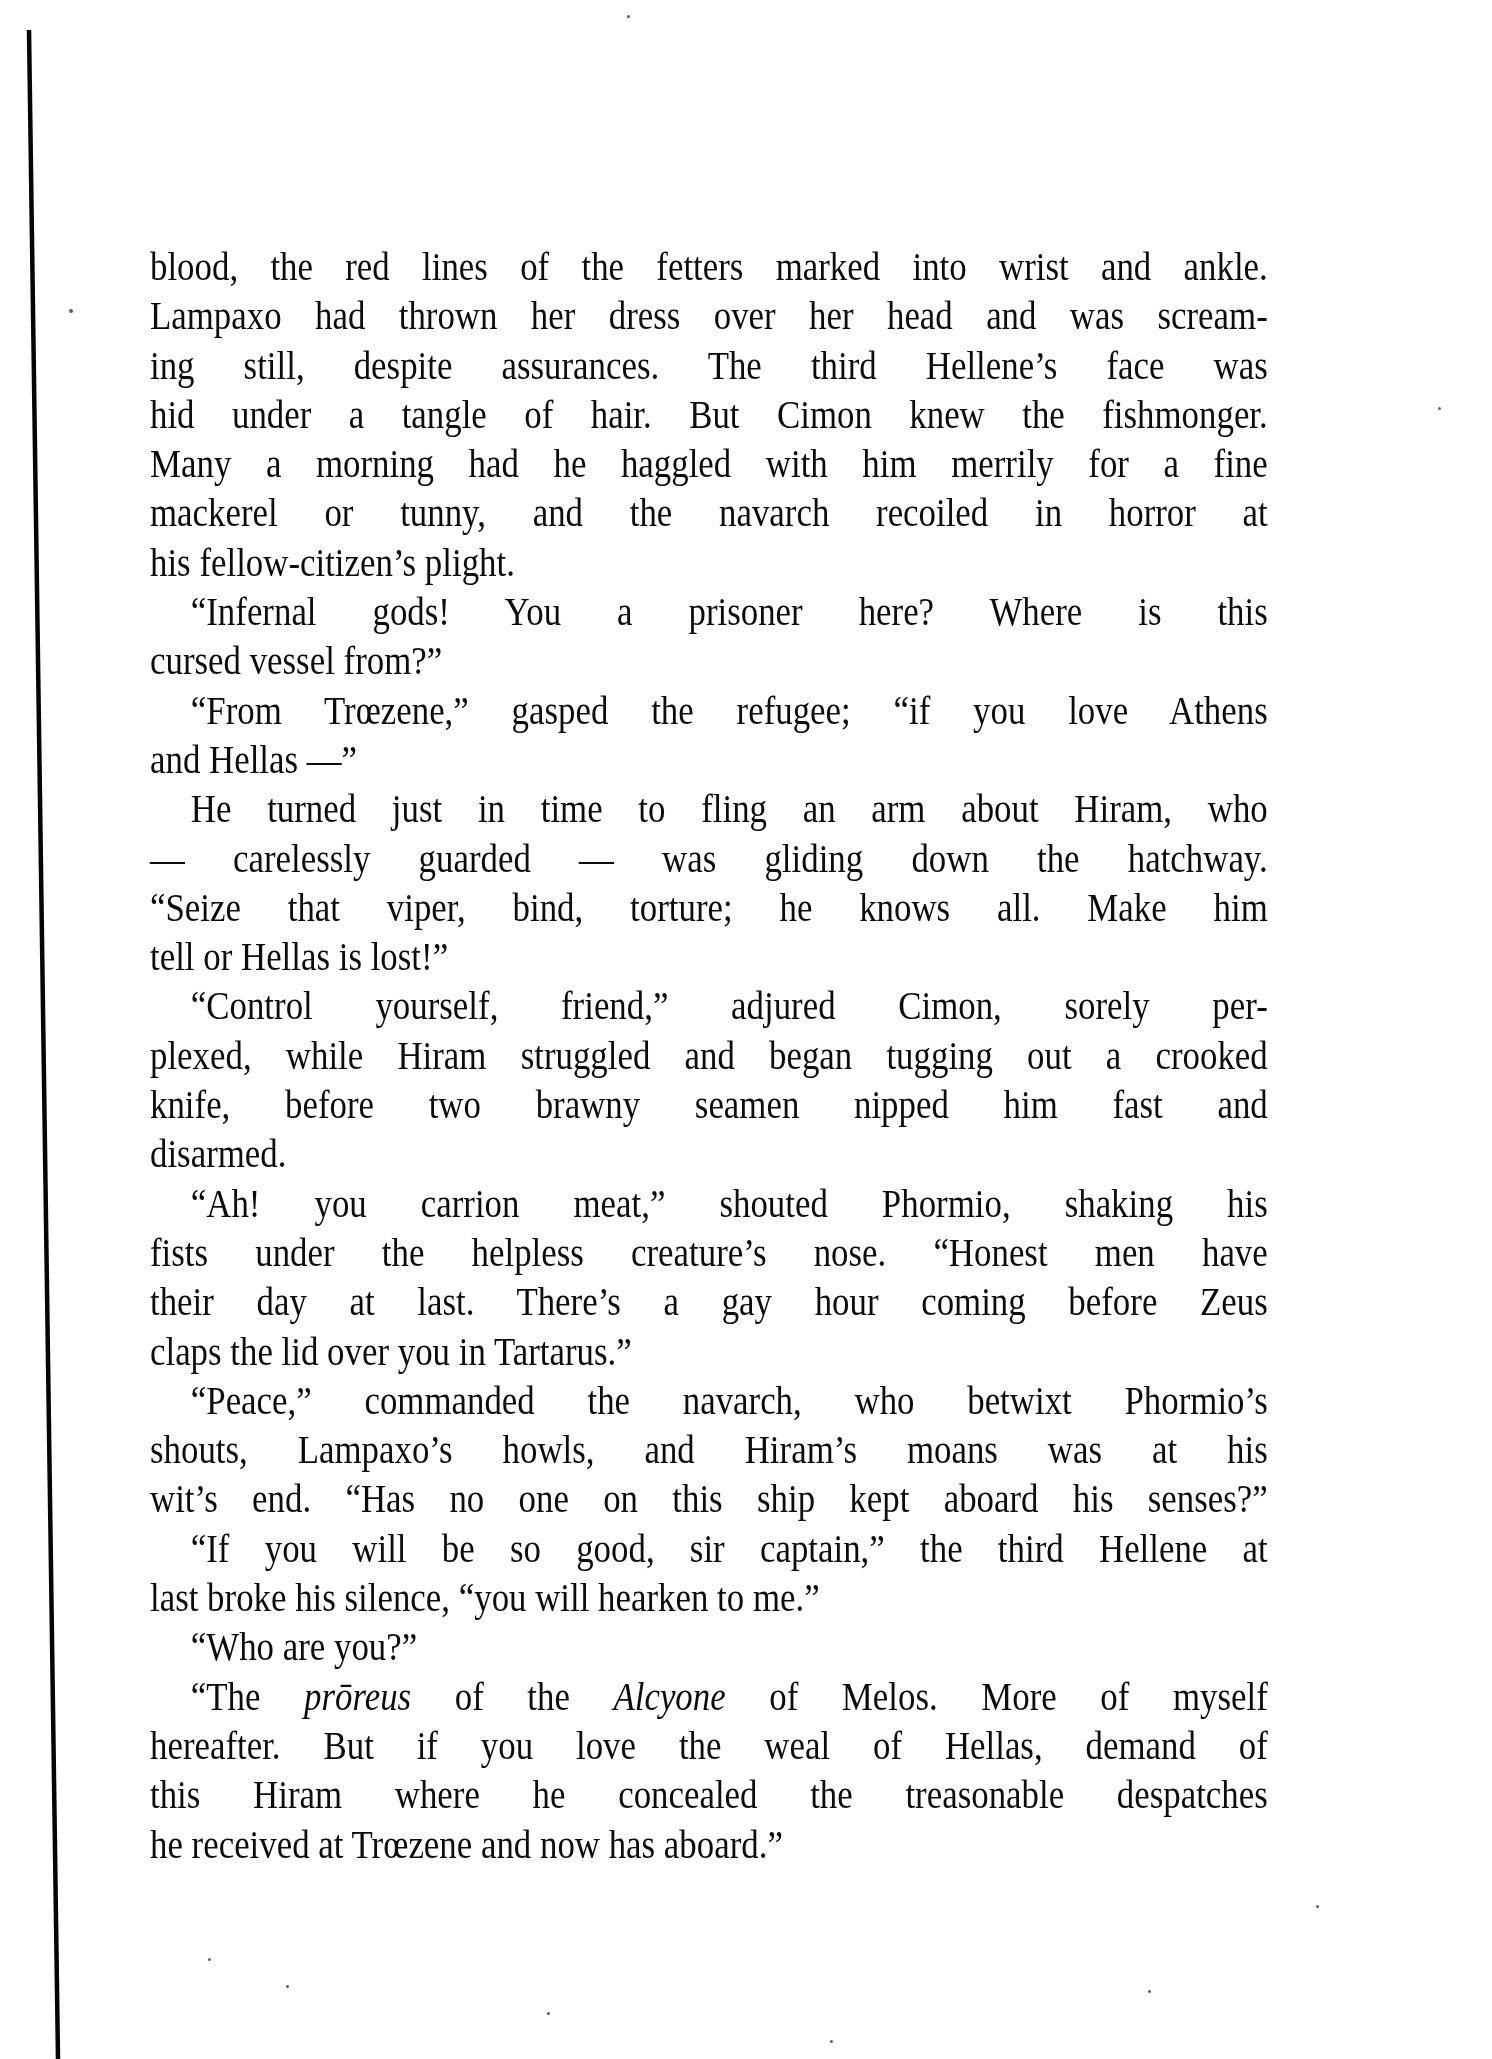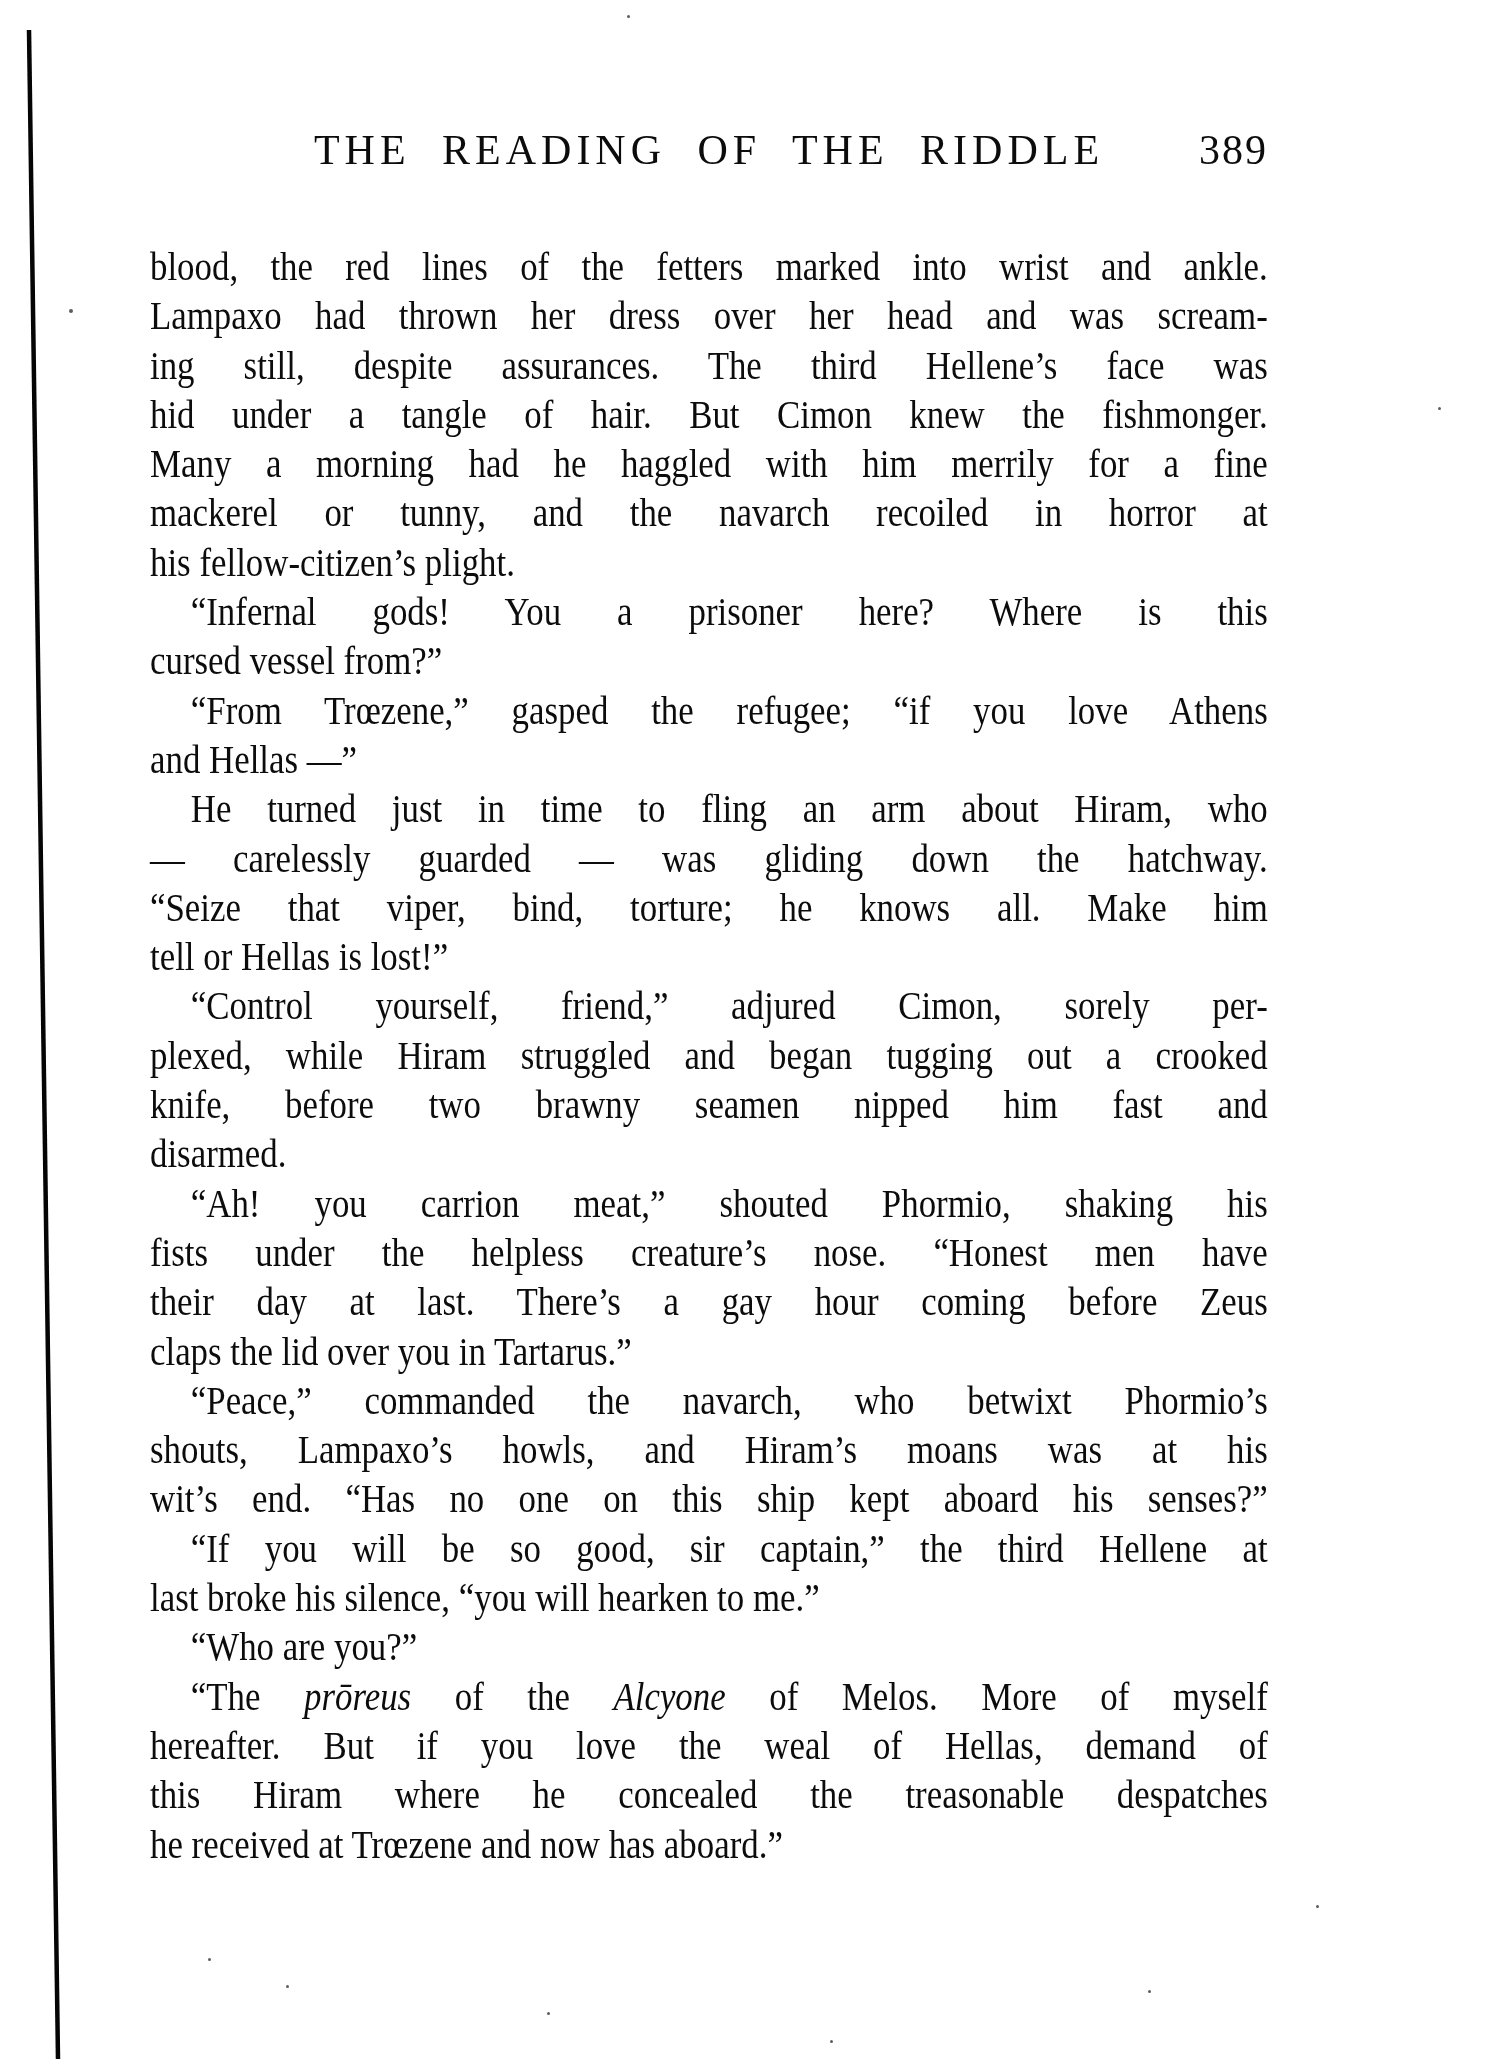--- a/index.html
+++ b/index.html
@@ -72,10 +72,6 @@
     <line x1="29" y1="30" x2="58" y2="2059" stroke="#050505" stroke-width="4.5"></line>
   </svg>
 
-  <div class="header">
-    <div class="running-title">THE READING OF THE RIDDLE</div>
-    <div class="page-number">389</div>
-  </div>
 
   <div class="text-block">
       <div class="line">blood, the red lines of the fetters marked into wrist and ankle.</div>

